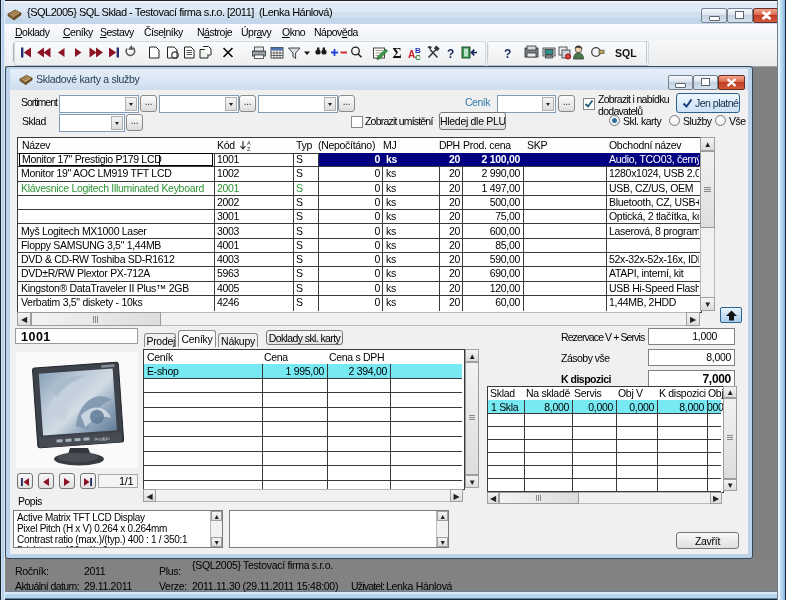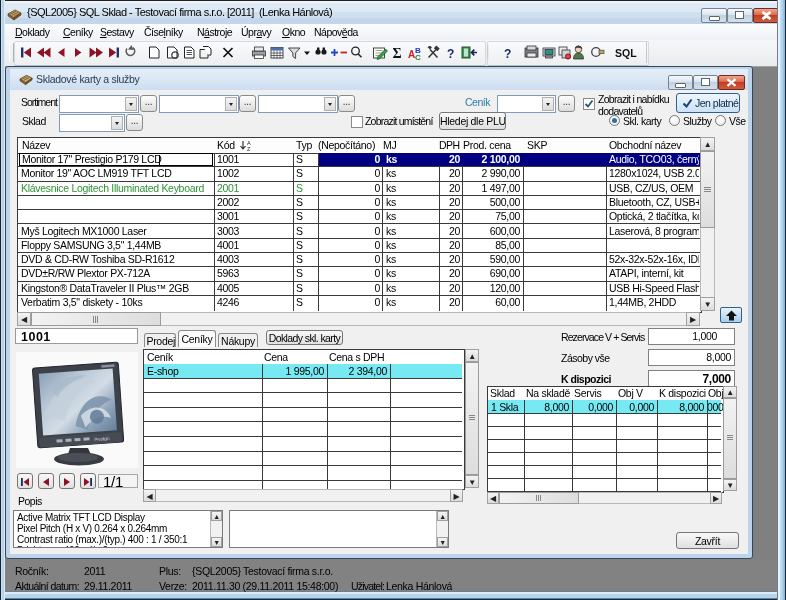--- a/index.html
+++ b/index.html
@@ -469,7 +469,7 @@
             <polygon points="1,1 1,9 6.5,5" fill="#8c1325"></polygon>
             <rect x="7.2" y="1" width="1.8" height="8" fill="#1c2a5e"></rect>
           </svg></div>
-      <div class="abs" style="left:88px;top:384px;width:40px;height:14px;background:#f4f4f4;border:1px solid #a8a8a8;font-size:15px;line-height:13px;padding-left:4px;box-sizing:border-box">1/1</div>
+      <div class="abs" style="left:88px;top:384px;width:40px;height:14px;background:#f4f4f4;border:1px solid #a8a8a8;font-size:11px;line-height:13px;padding-left:20px;box-sizing:border-box">1/1</div>
       <div class="lbl" style="left:8px;top:405px">Popis</div>
       <div class="abs" style="left:3px;top:420px;width:210px;height:38px;background:#fff;border:1px solid #7a7a7a;box-sizing:border-box;overflow:hidden;font-size:10px;line-height:11px">
         <div style="padding:1px 3px">Active Matrix TFT LCD Display<br>Pixel Pitch (H x V) 0.264 x 0.264mm<br>Contrast ratio (max.)/(typ.) 400 : 1 / 350:1<br>Brightness 400 cd/m2</div>

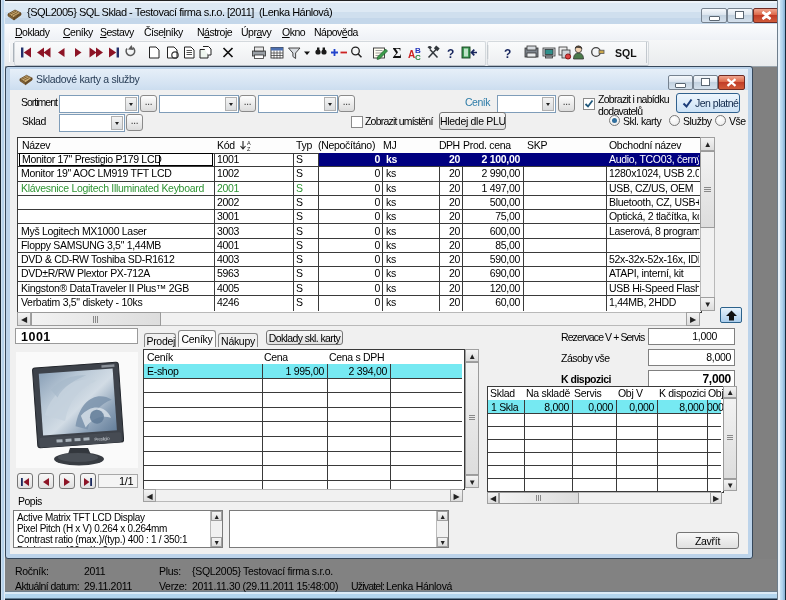--- a/index.html
+++ b/index.html
@@ -570,7 +570,7 @@
     <span style="left:14px;top:6px">Ročník:</span>
     <span style="left:83px;top:6px">2011</span>
     <span style="left:158px;top:6px">Plus:</span>
-    <span style="left:191px;top:6px">{SQL2005} Testovací firma s.r.o.</span>
+    <span style="left:191px;top:0">{SQL2005} Testovací firma s.r.o.</span>
     <span style="left:14px;top:21px;letter-spacing:-0.6px">Aktuální datum:</span>
     <span style="left:83px;top:21px">29.11.2011</span>
     <span style="left:158px;top:21px">Verze:</span>

